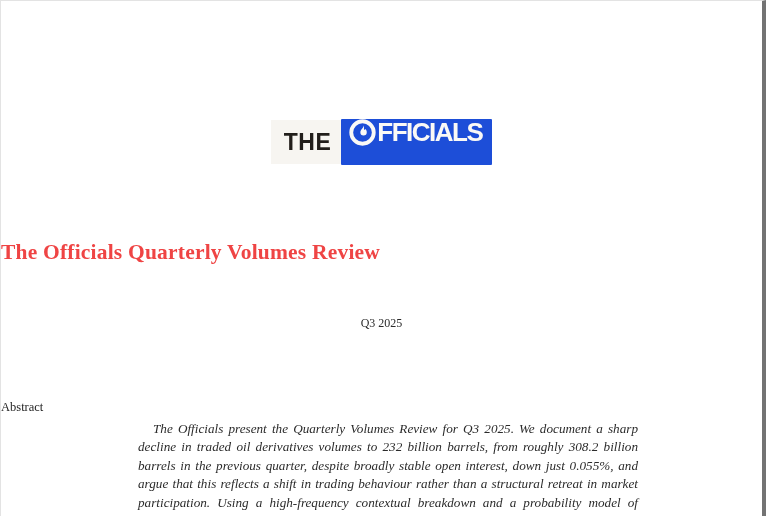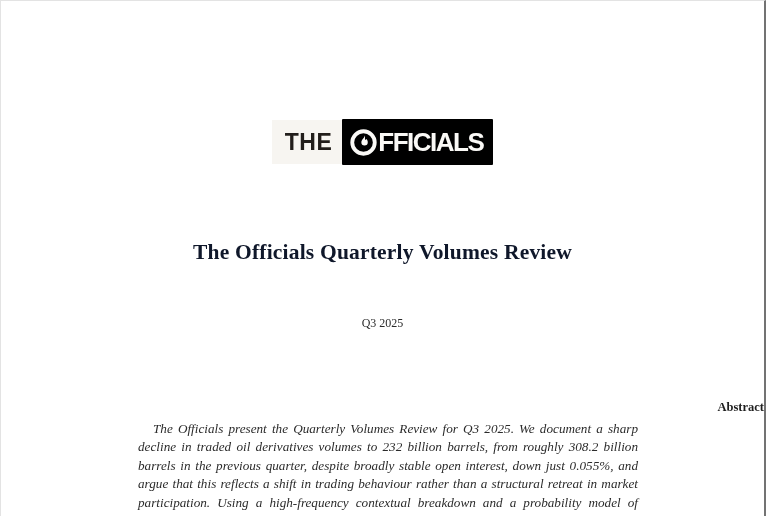--- a/index.html
+++ b/index.html
@@ -18,7 +18,7 @@
     background: #ffffff;
     border-top: 1px solid #e3e3e3;
     border-left: 1px solid #e3e3e3;
-    border-right: 2px solid #737373;
+    border-right: 4px solid #737373;
     box-sizing: border-box;
     overflow: hidden;
   }

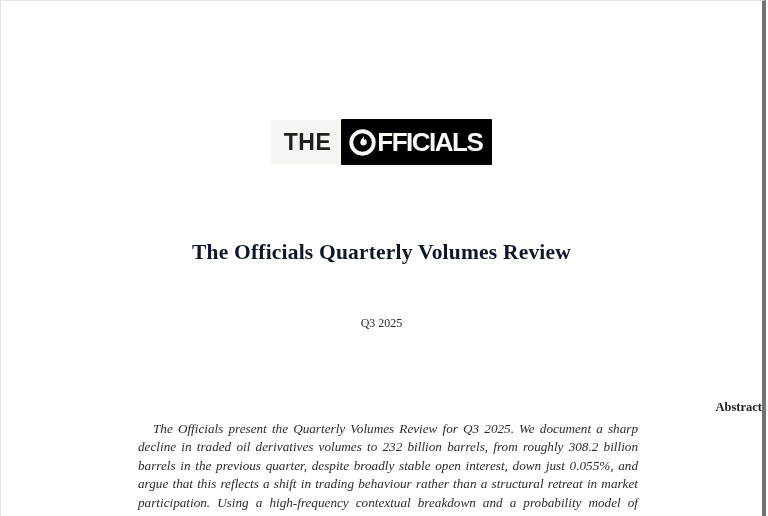--- a/index.html
+++ b/index.html
@@ -45,11 +45,11 @@
     letter-spacing: 0.5px;
   }
   .logo-officials {
-    background: #000000;
+    background: #1d4ed8;
     color: #faf9f6;
     height: 46px;
     display: flex;
-    align-items: center;
+    align-items: flex-start;
     padding: 0 10px 0 8px;
     border-radius: 1px;
   }

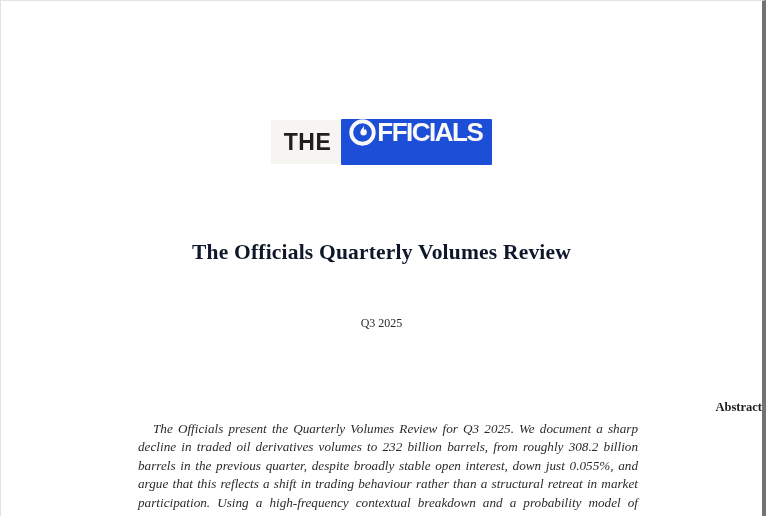--- a/index.html
+++ b/index.html
@@ -75,10 +75,9 @@
     left: 0;
     width: 100%;
     margin: 0;
-    text-align: center;
     font-size: 21.5px;
     font-weight: 700;
-    color: #0f172a;
+    color: #ef4444;
     letter-spacing: 0.2px;
   }
   .authors {

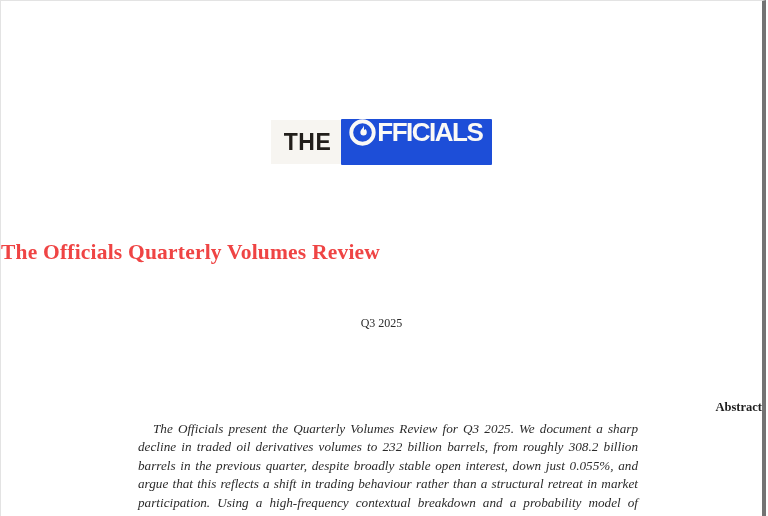--- a/index.html
+++ b/index.html
@@ -103,9 +103,9 @@
     top: 399px;
     left: 0;
     width: 100%;
-    text-align: right;
+    text-align: left;
     font-size: 12.5px;
-    font-weight: 700;
+    font-weight: 400;
     color: #1f1f1f;
   }
   .abstract-body {

